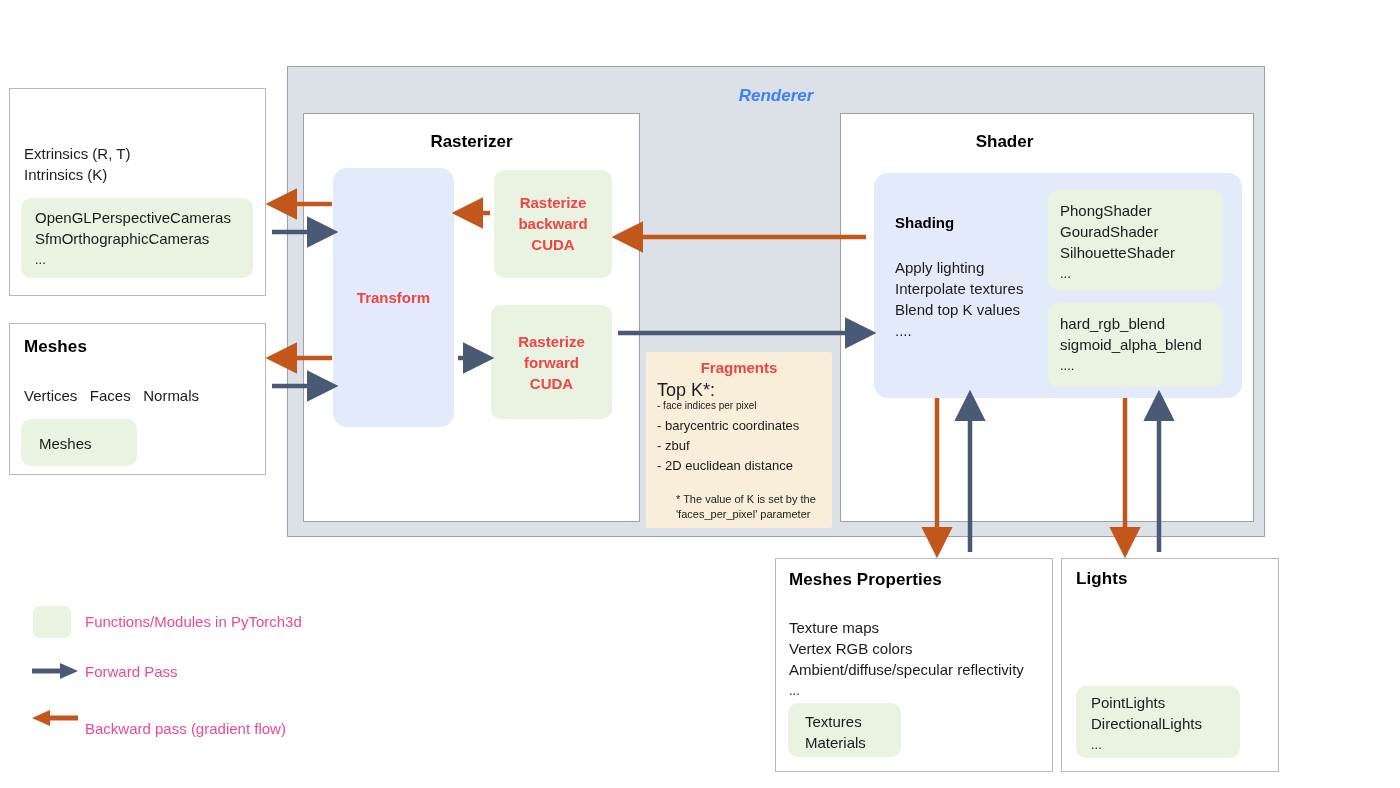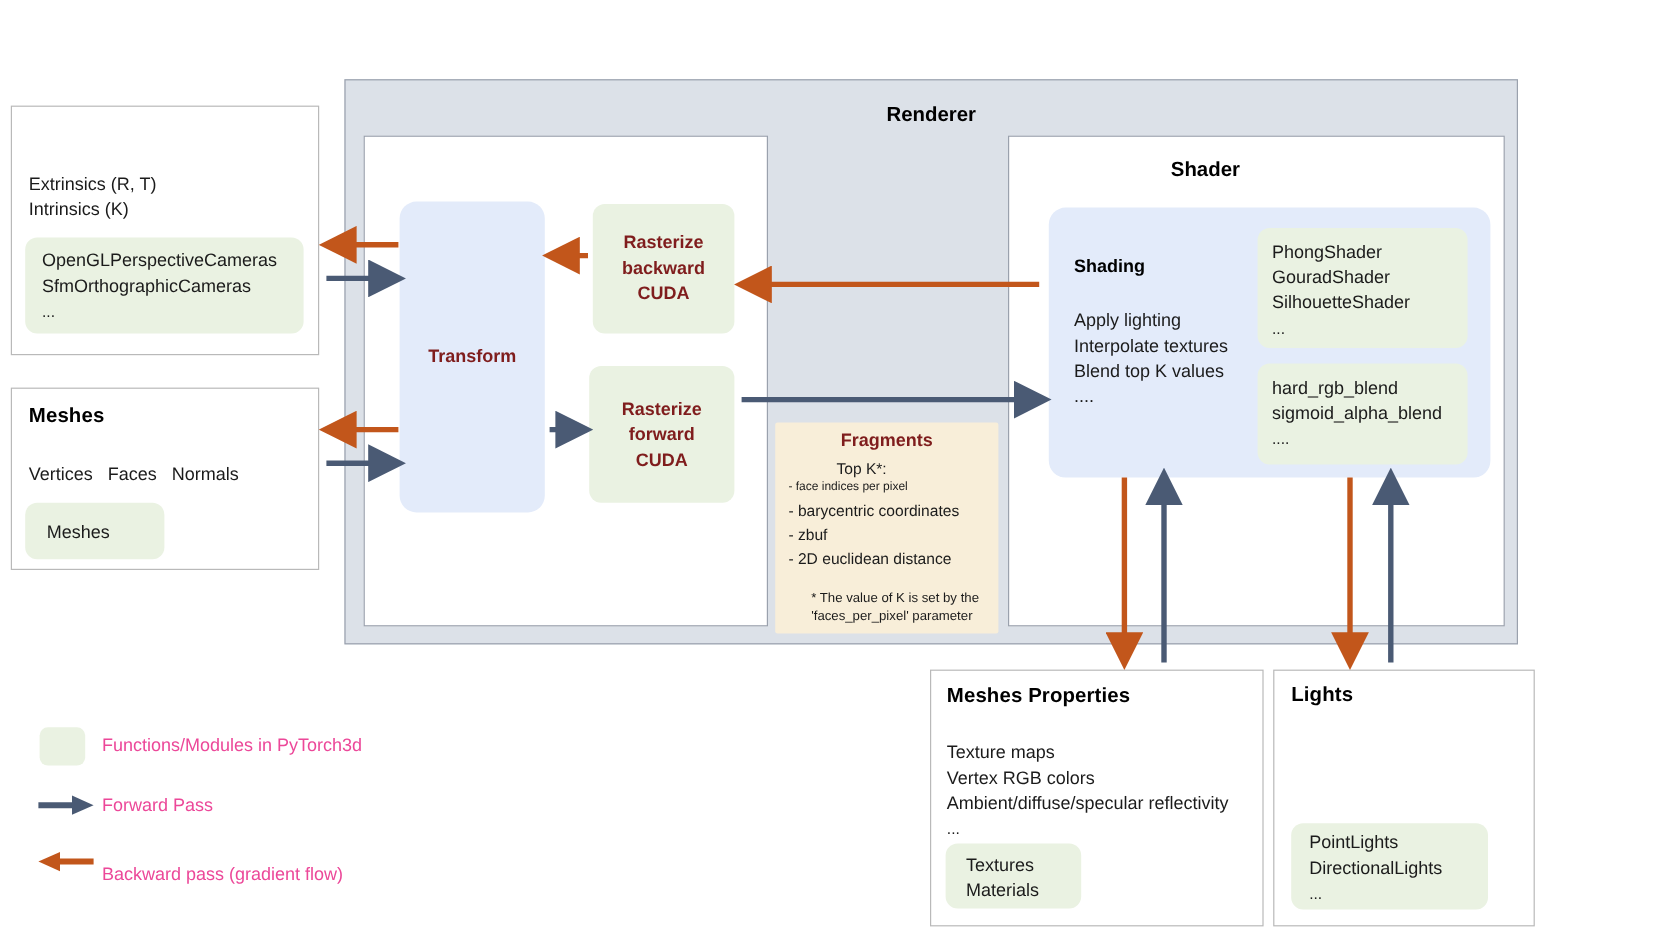--- a/index.html
+++ b/index.html
@@ -48,7 +48,8 @@
     font-weight: bold;
     font-size: 17px;
     text-align: center;
-    color: #000000;
+    color: #3b82f6;
+    font-style: italic;
   }
   .subsystem-box {
     background: #ffffff;

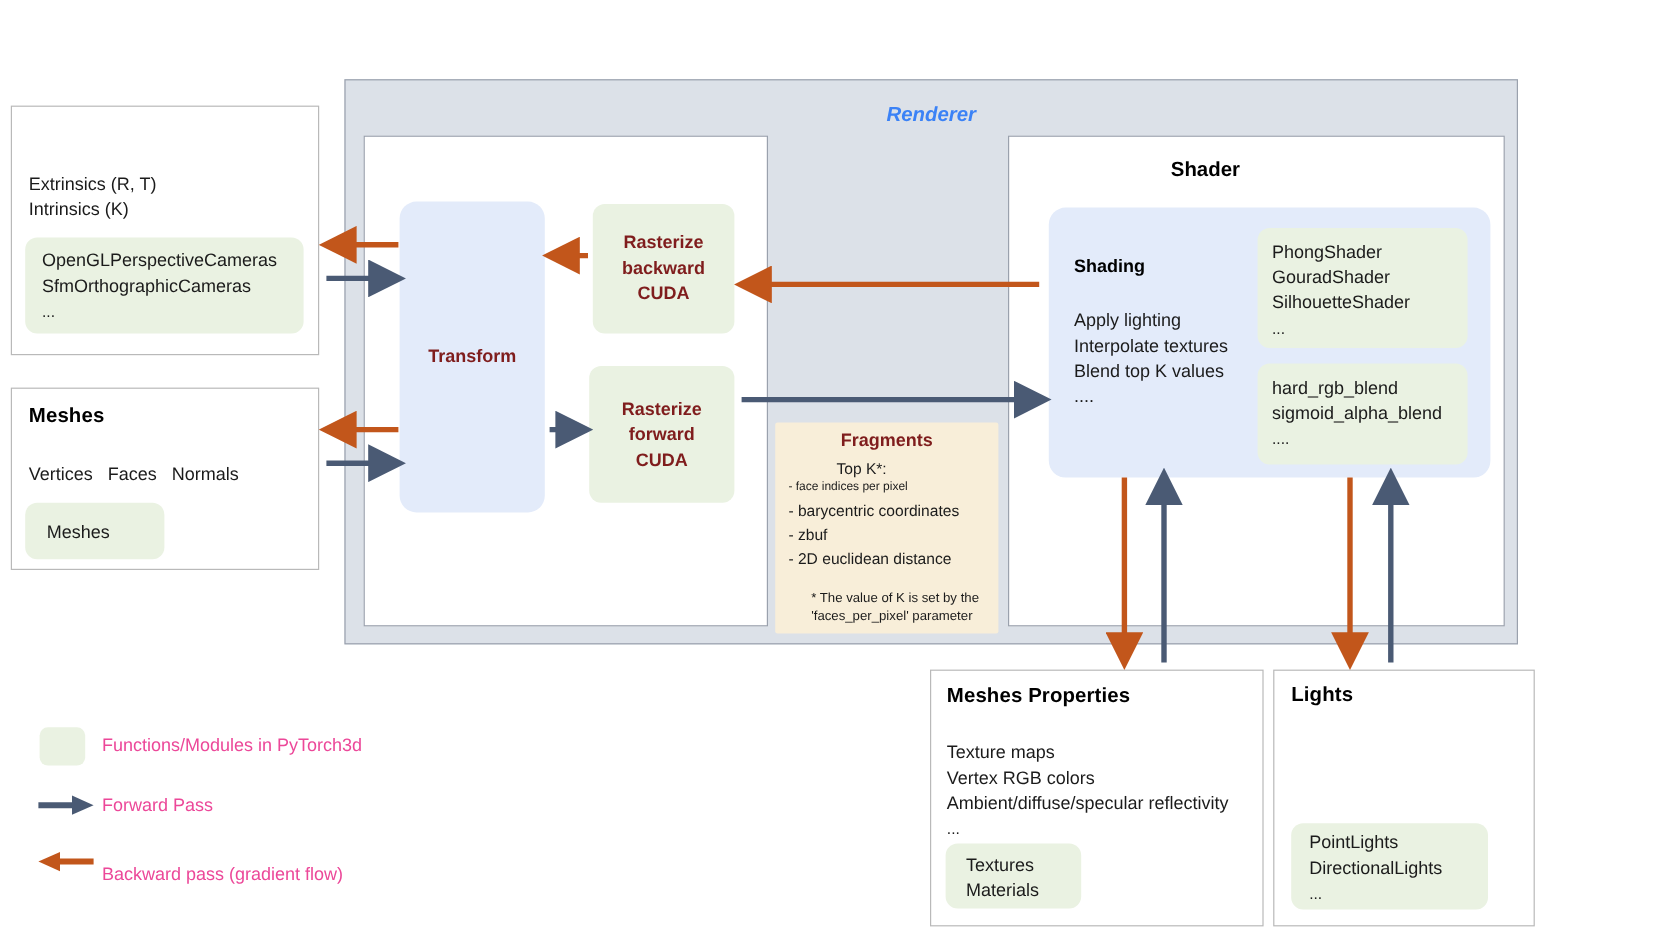--- a/index.html
+++ b/index.html
@@ -129,6 +129,7 @@
   <div class="abs renderer-title" style="left:287px; top:86px; width:978px;">Renderer</div>
 
   <div class="abs subsystem-box" style="left:303px; top:113px; width:337px; height:409px;"></div>
+  <div class="abs subsystem-title" style="left:303px; top:132px; width:337px;">Rasterizer</div>
 
   <div class="abs blue-chip" style="left:333px; top:168px; width:121px; height:259px;"></div>
   <div class="abs chip-bold-center" style="left:333px; top:287px; width:121px;">Transform</div>

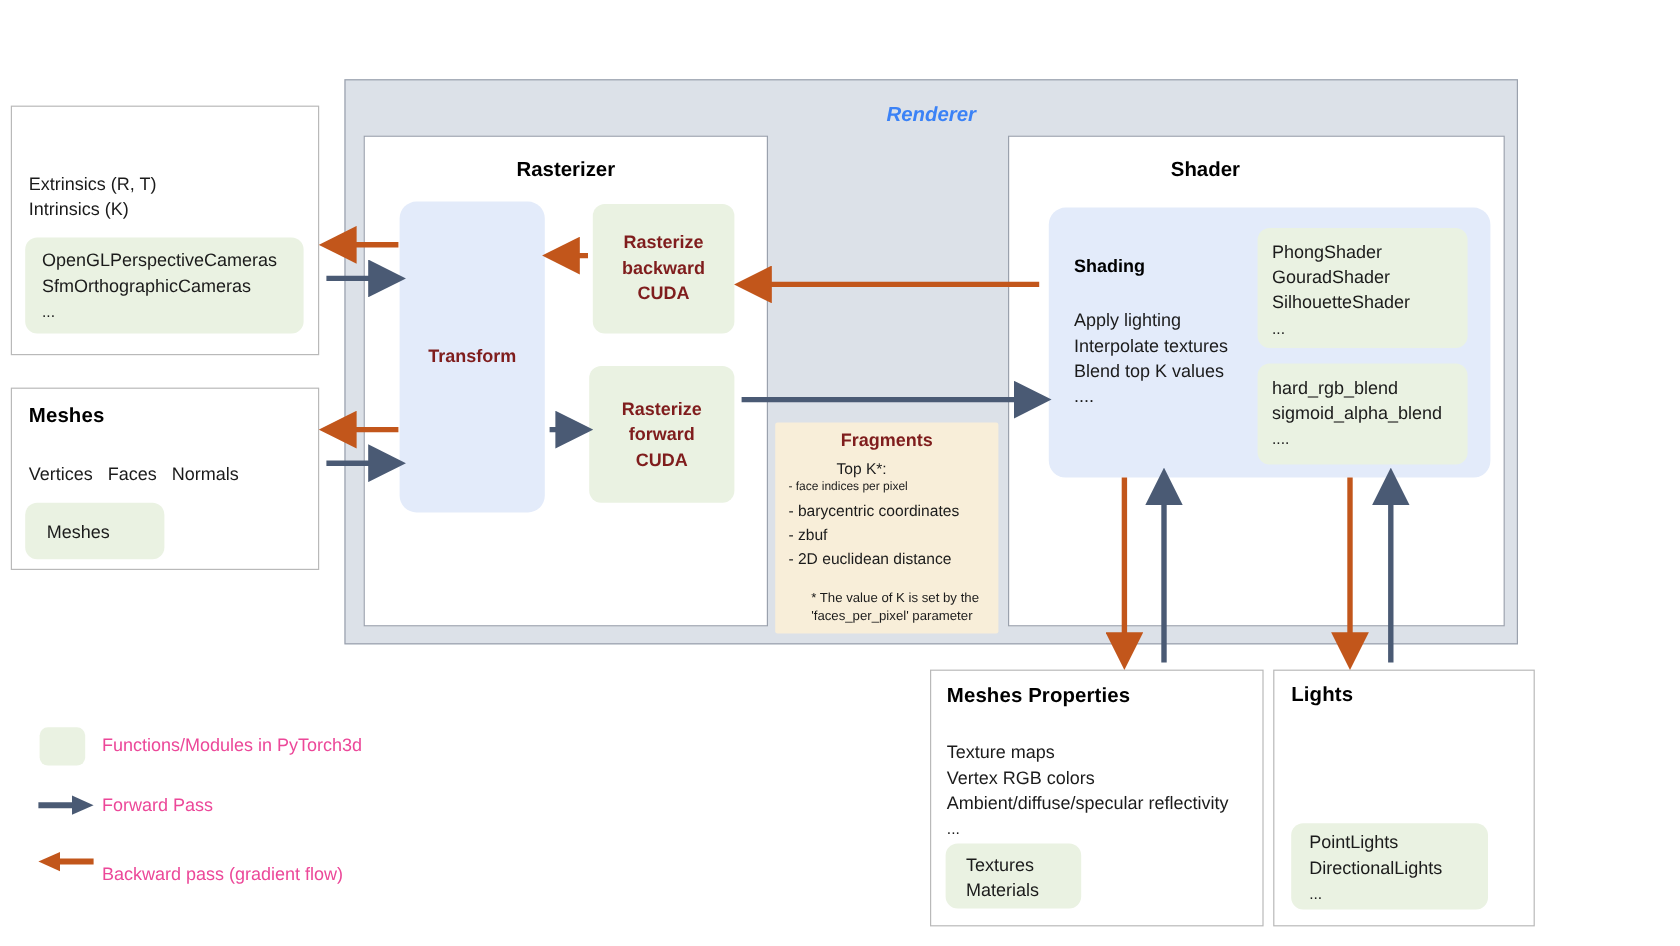--- a/index.html
+++ b/index.html
@@ -89,7 +89,7 @@
   .chip-bold-center {
     font-weight: bold;
     font-size: 15px;
-    color: #7f1d1d;
+    color: #ef4444;
     text-align: center;
     line-height: 21px;
     white-space: pre;

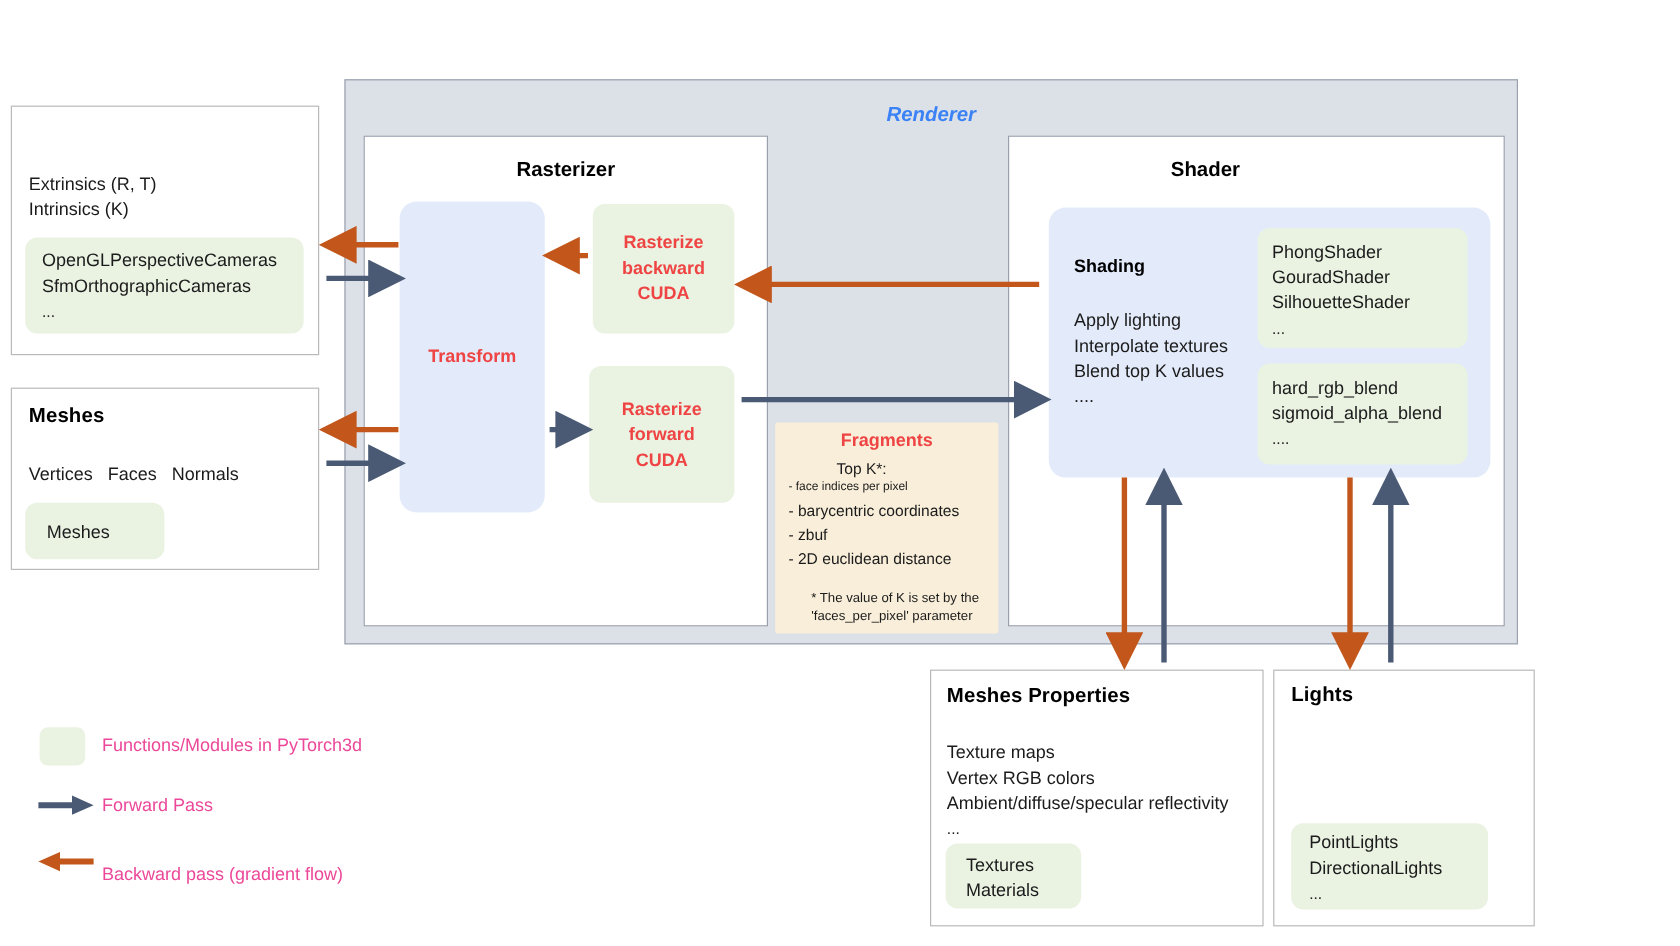--- a/index.html
+++ b/index.html
@@ -146,7 +146,7 @@
 
   <div class="abs cream-chip" style="left:646px; top:352px; width:186px; height:176px;"></div>
   <div class="abs chip-bold-center" style="left:646px; top:357px; width:186px;">Fragments</div>
-  <div class="abs chip-text" style="left:657px; top:381px; width:175px; font-size:13px; line-height:19px;margin-left:40px;">Top K*:</div>
+  <div class="abs chip-text" style="left:657px; top:381px; width:175px; font-size:18px; line-height:19px;">Top K*:</div>
   <div class="abs" style="left:657px; top:396px; width:180px;">
     <div class="chip-text" style="font-size:10px; line-height:20px;">- face indices per pixel</div>
     <div class="chip-text" style="font-size:13px; line-height:20px;">- barycentric coordinates</div>

